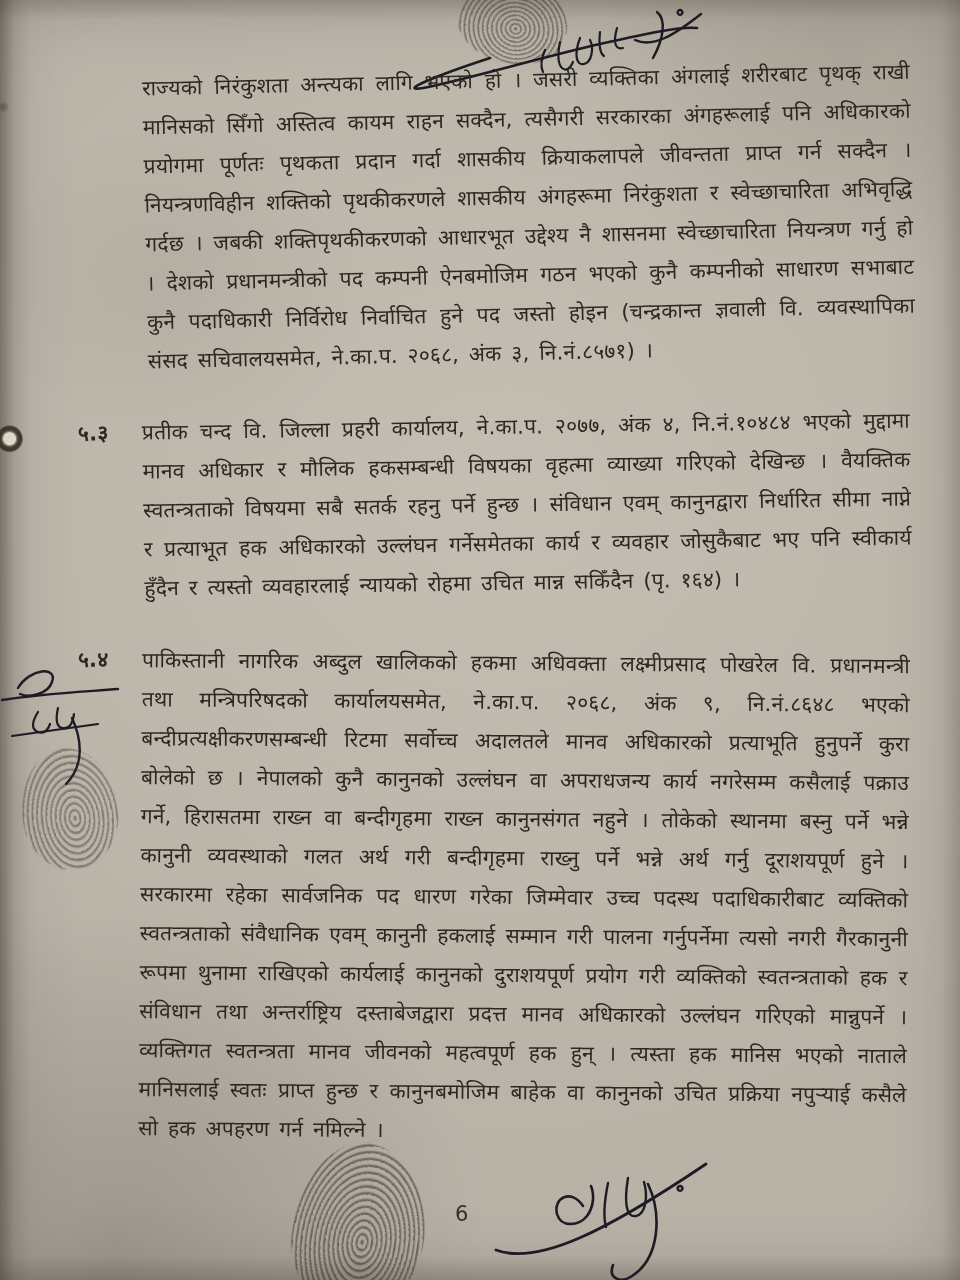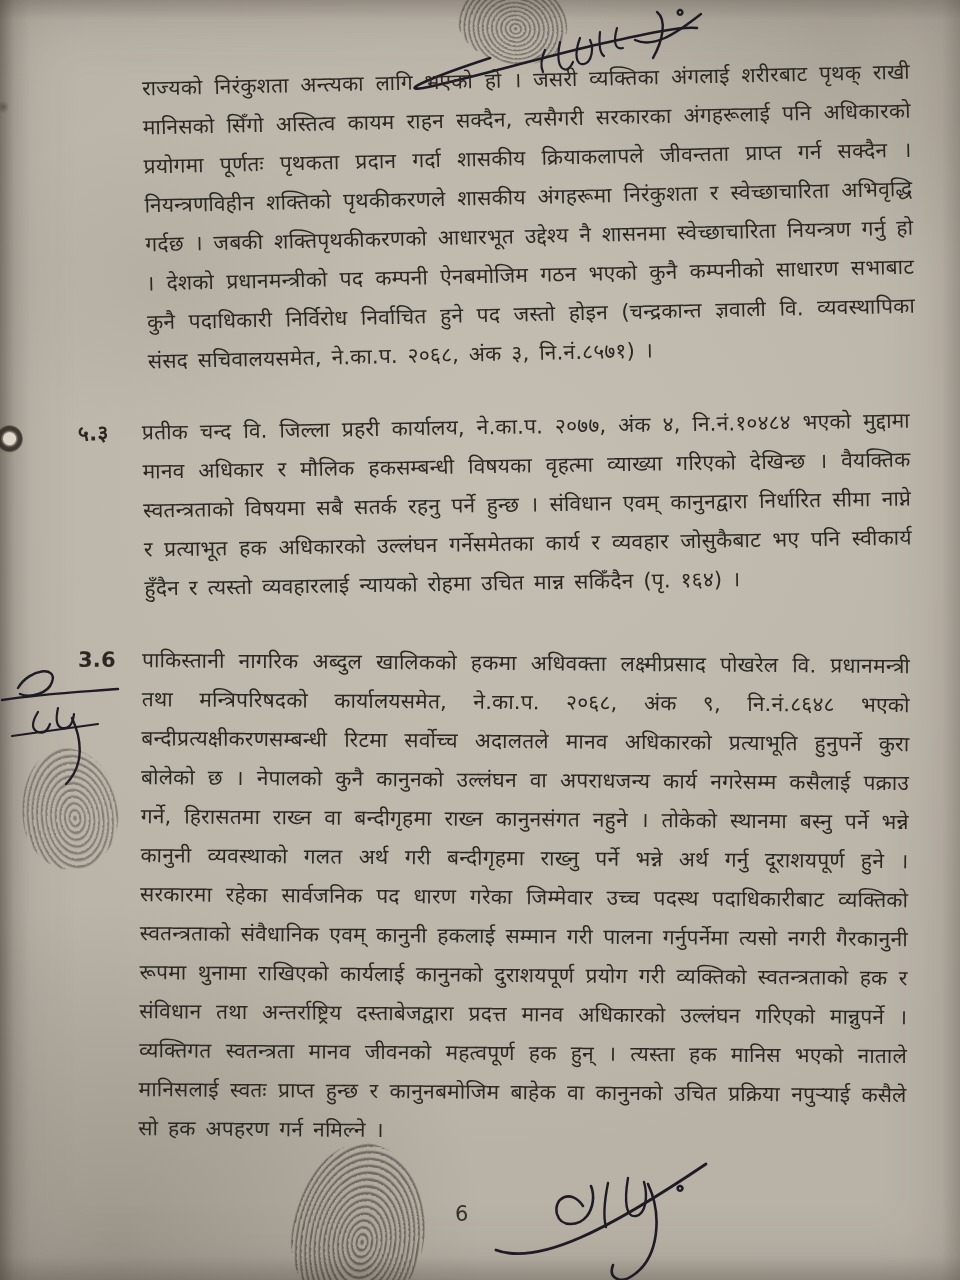--- a/index.html
+++ b/index.html
@@ -141,7 +141,7 @@
 
     <div class="tilt-c">
       <div class="para">
-        <div class="num">3.6</div>
+        <div class="num">५.४</div>
         <div class="body">पाकिस्तानी नागरिक अब्दुल खालिकको हकमा अधिवक्ता लक्ष्मीप्रसाद पोखरेल वि. प्रधानमन्त्री तथा मन्त्रिपरिषदको कार्यालयसमेत, ने.का.प. २०६८, अंक ९, नि.नं.८६४८ भएको बन्दीप्रत्यक्षीकरणसम्बन्धी रिटमा सर्वोच्च अदालतले मानव अधिकारको प्रत्याभूति हुनुपर्ने कुरा बोलेको छ । नेपालको कुनै कानुनको उल्लंघन वा अपराधजन्य कार्य नगरेसम्म कसैलाई पक्राउ गर्ने, हिरासतमा राख्न वा बन्दीगृहमा राख्न कानुनसंगत नहुने । तोकेको स्थानमा बस्नु पर्ने भन्ने कानुनी व्यवस्थाको गलत अर्थ गरी बन्दीगृहमा राख्नु पर्ने भन्ने अर्थ गर्नु दूराशयपूर्ण हुने । सरकारमा रहेका सार्वजनिक पद धारण गरेका जिम्मेवार उच्च पदस्थ पदाधिकारीबाट व्यक्तिको स्वतन्त्रताको संवैधानिक एवम् कानुनी हकलाई सम्मान गरी पालना गर्नुपर्नेमा त्यसो नगरी गैरकानुनी रूपमा थुनामा राखिएको कार्यलाई कानुनको दुराशयपूर्ण प्रयोग गरी व्यक्तिको स्वतन्त्रताको हक र संविधान तथा अन्तर्राष्ट्रिय दस्ताबेजद्वारा प्रदत्त मानव अधिकारको उल्लंघन गरिएको मान्नुपर्ने । व्यक्तिगत स्वतन्त्रता मानव जीवनको महत्वपूर्ण हक हुन् । त्यस्ता हक मानिस भएको नाताले मानिसलाई स्वतः प्राप्त हुन्छ र कानुनबमोजिम बाहेक वा कानुनको उचित प्रक्रिया नपुऱ्याई कसैले सो हक अपहरण गर्न नमिल्ने ।</div>
       </div>
     </div>

